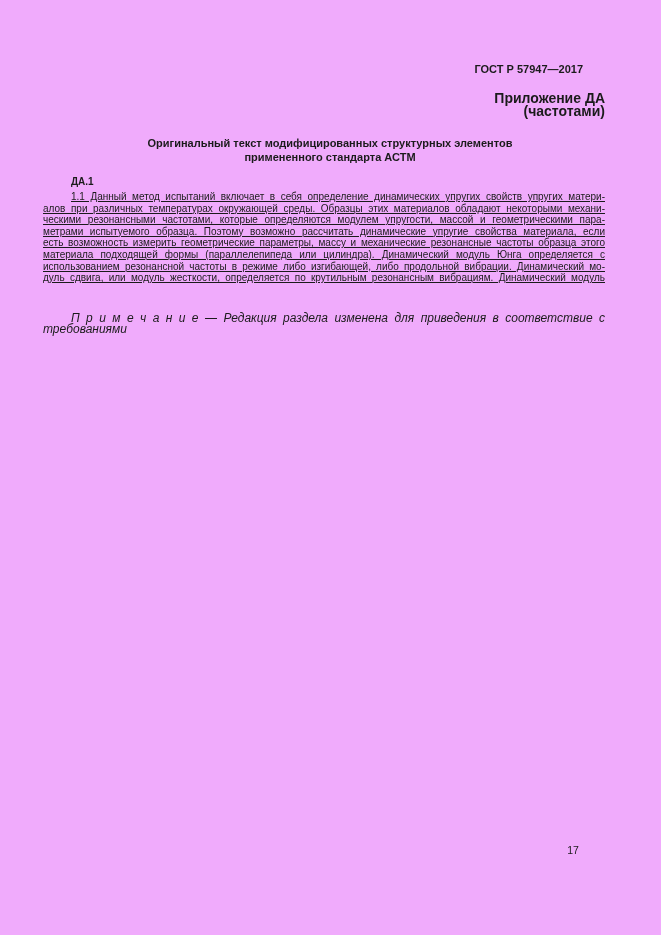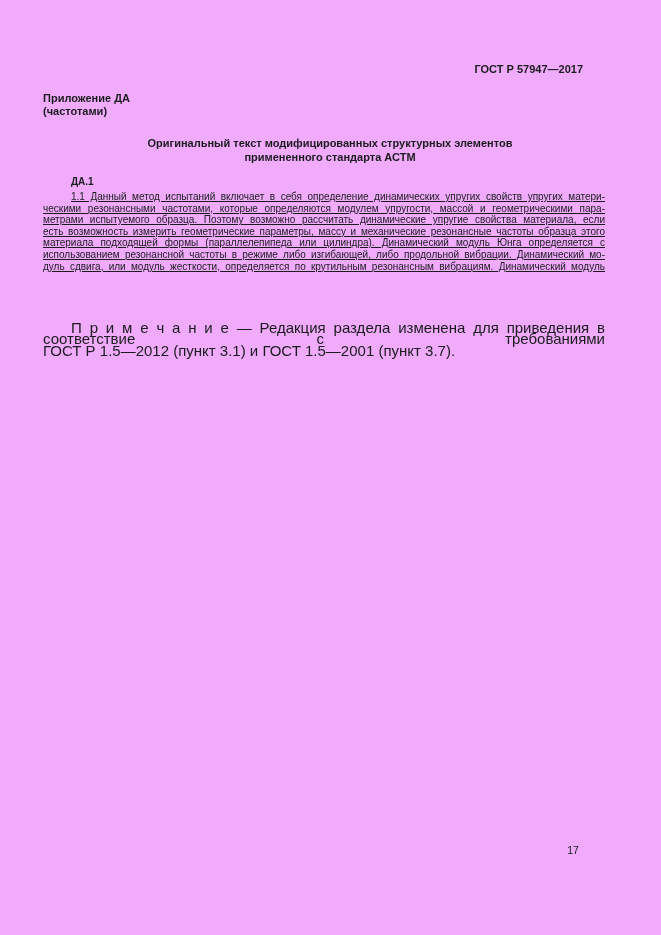--- a/index.html
+++ b/index.html
@@ -37,9 +37,9 @@
     top: 92px;
     left: 0;
     right: 0;
-    text-align: left;
+    text-align: right;
     font-weight: bold;
-    font-size: 11px;
+    font-size: 14px;
     line-height: 13px;
   }
   .section-title {

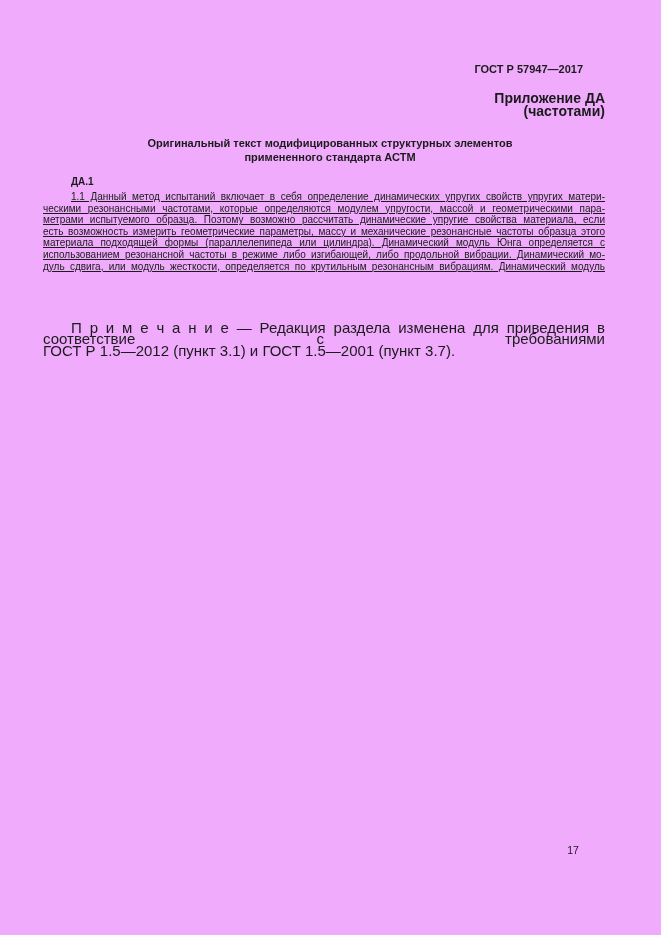--- a/index.html
+++ b/index.html
@@ -121,6 +121,7 @@
 
     <div class="paragraph">
       <div class="jline indent">1.1 Данный метод испытаний включает в себя определение динамических упругих свойств упругих матери-</div>
+      <div class="jline">алов при различных температурах окружающей среды. Образцы этих материалов обладают некоторыми механи-</div>
       <div class="jline">ческими резонансными частотами, которые определяются модулем упругости, массой и геометрическими пара-</div>
       <div class="jline">метрами испытуемого образца. Поэтому возможно рассчитать динамические упругие свойства материала, если</div>
       <div class="jline">есть возможность измерить геометрические параметры, массу и механические резонансные частоты образца этого</div>

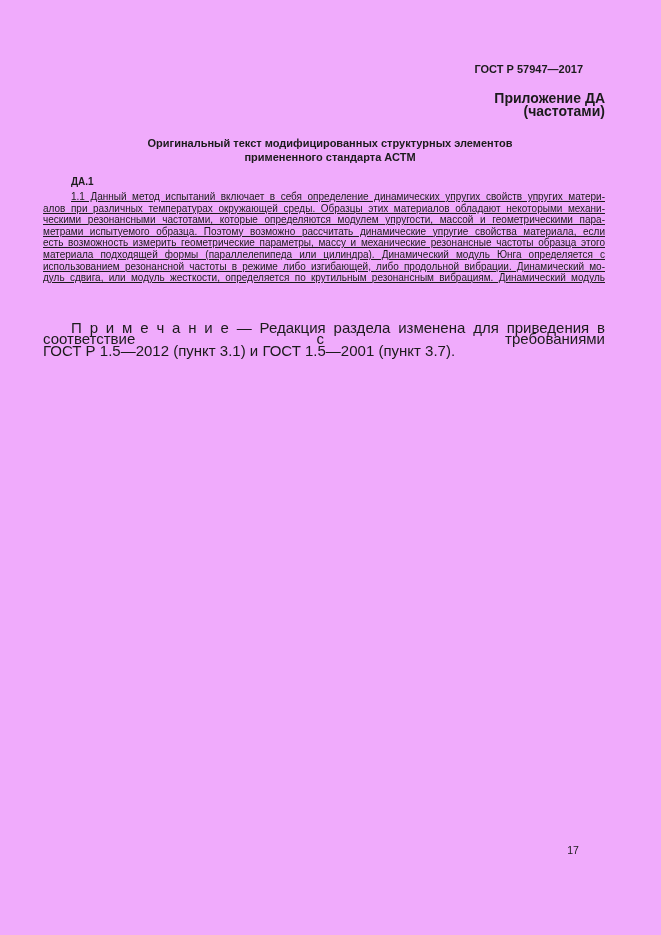--- a/index.html
+++ b/index.html
@@ -72,11 +72,12 @@
   }
   .note {
     position: absolute;
-    top: 322px;
+    top: 313px;
     left: 0;
     right: 0;
-    font-size: 15px;
+    font-size: 12px;
     line-height: 11.3px;
+    font-style: italic;
   }
   .jline {
     text-align: justify;

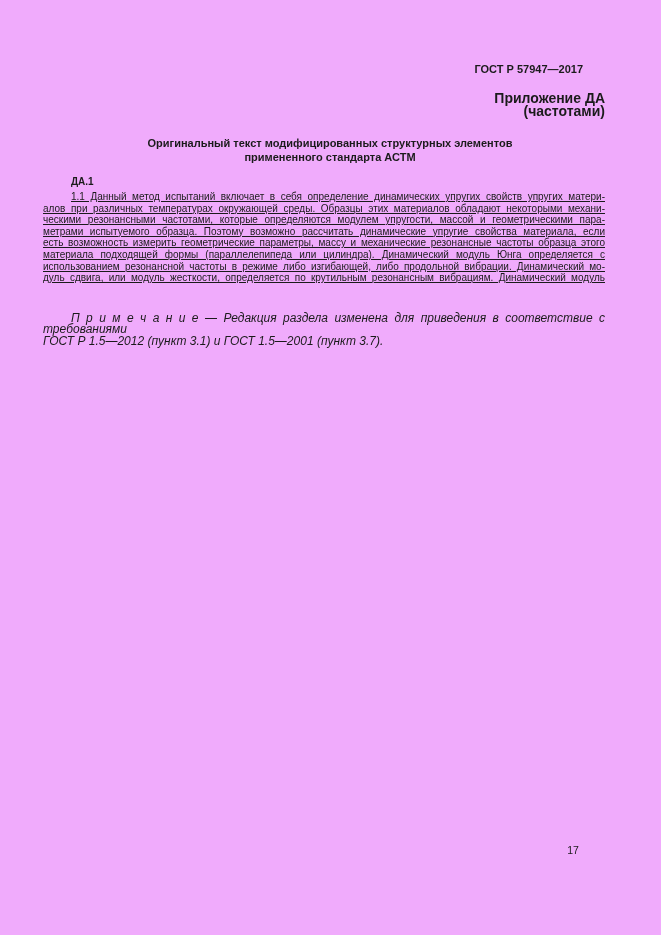--- a/index.html
+++ b/index.html
@@ -133,7 +133,6 @@
 
     <div class="note">
       <div class="jline indent">П р и м е ч а н и е — Редакция раздела изменена для приведения в соответствие с требованиями</div>
-      <div class="jline last">ГОСТ Р 1.5—2012 (пункт 3.1) и ГОСТ 1.5—2001 (пункт 3.7).</div>
     </div>
 
   </div>

